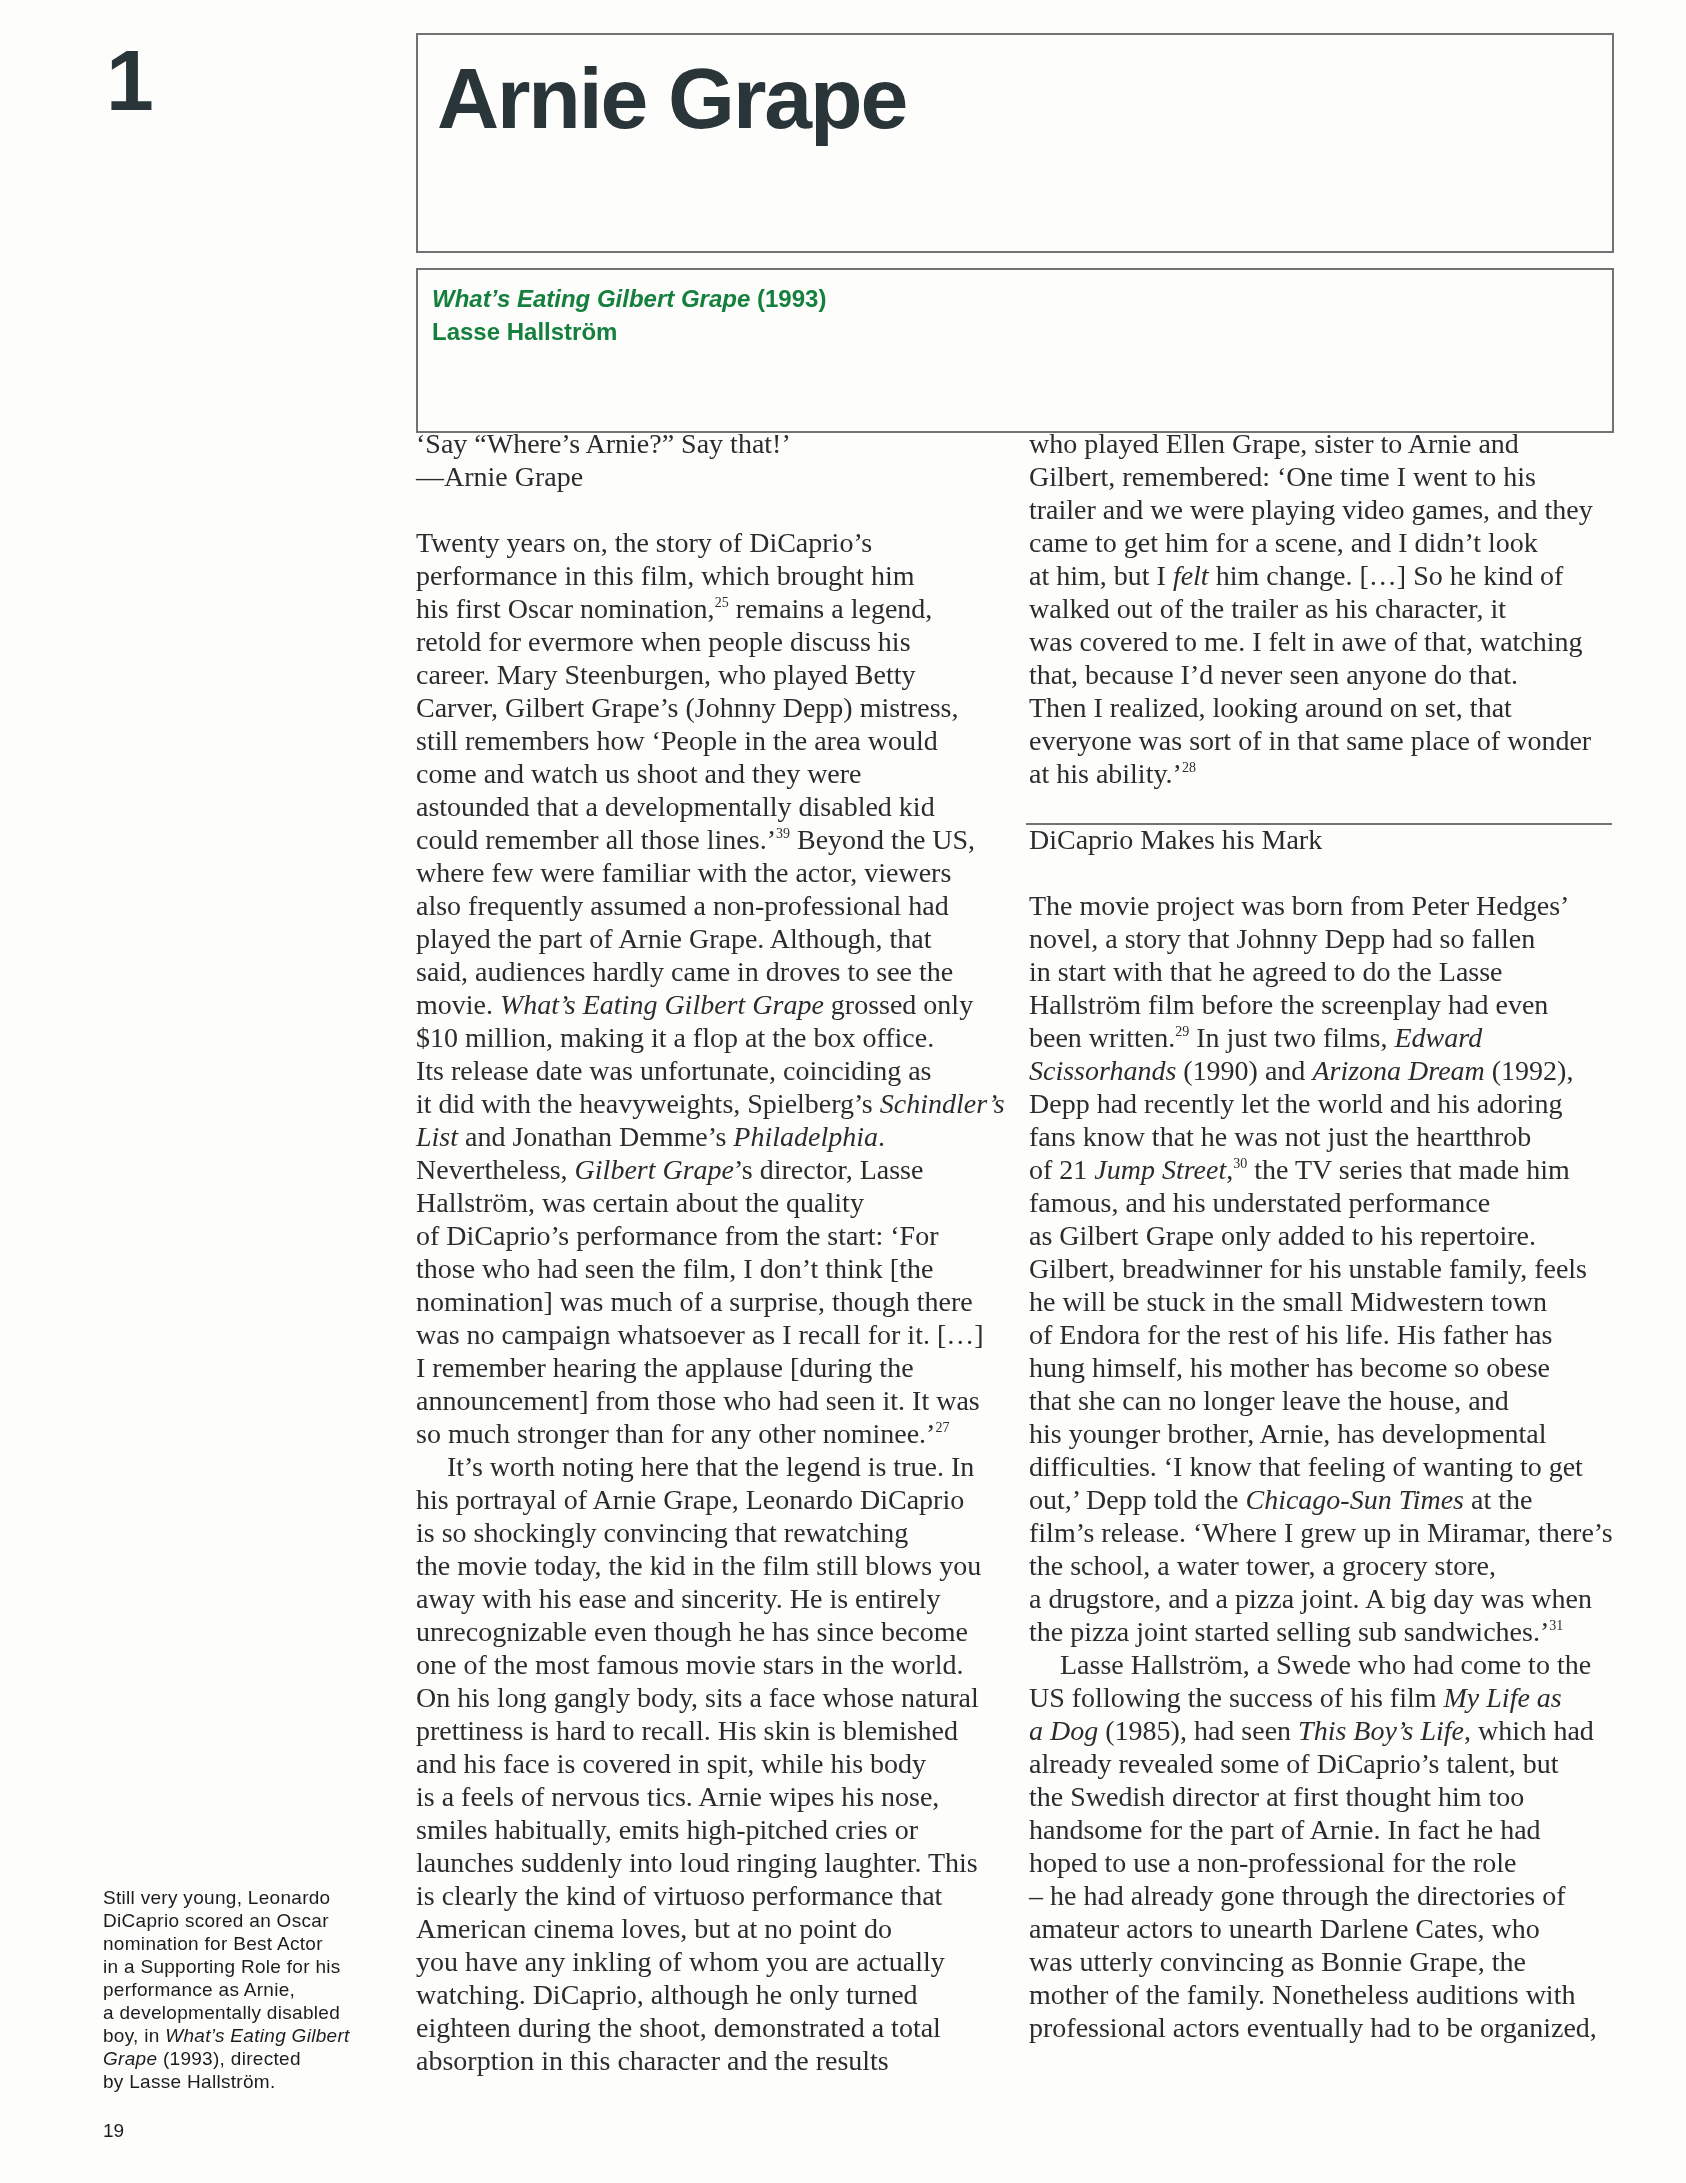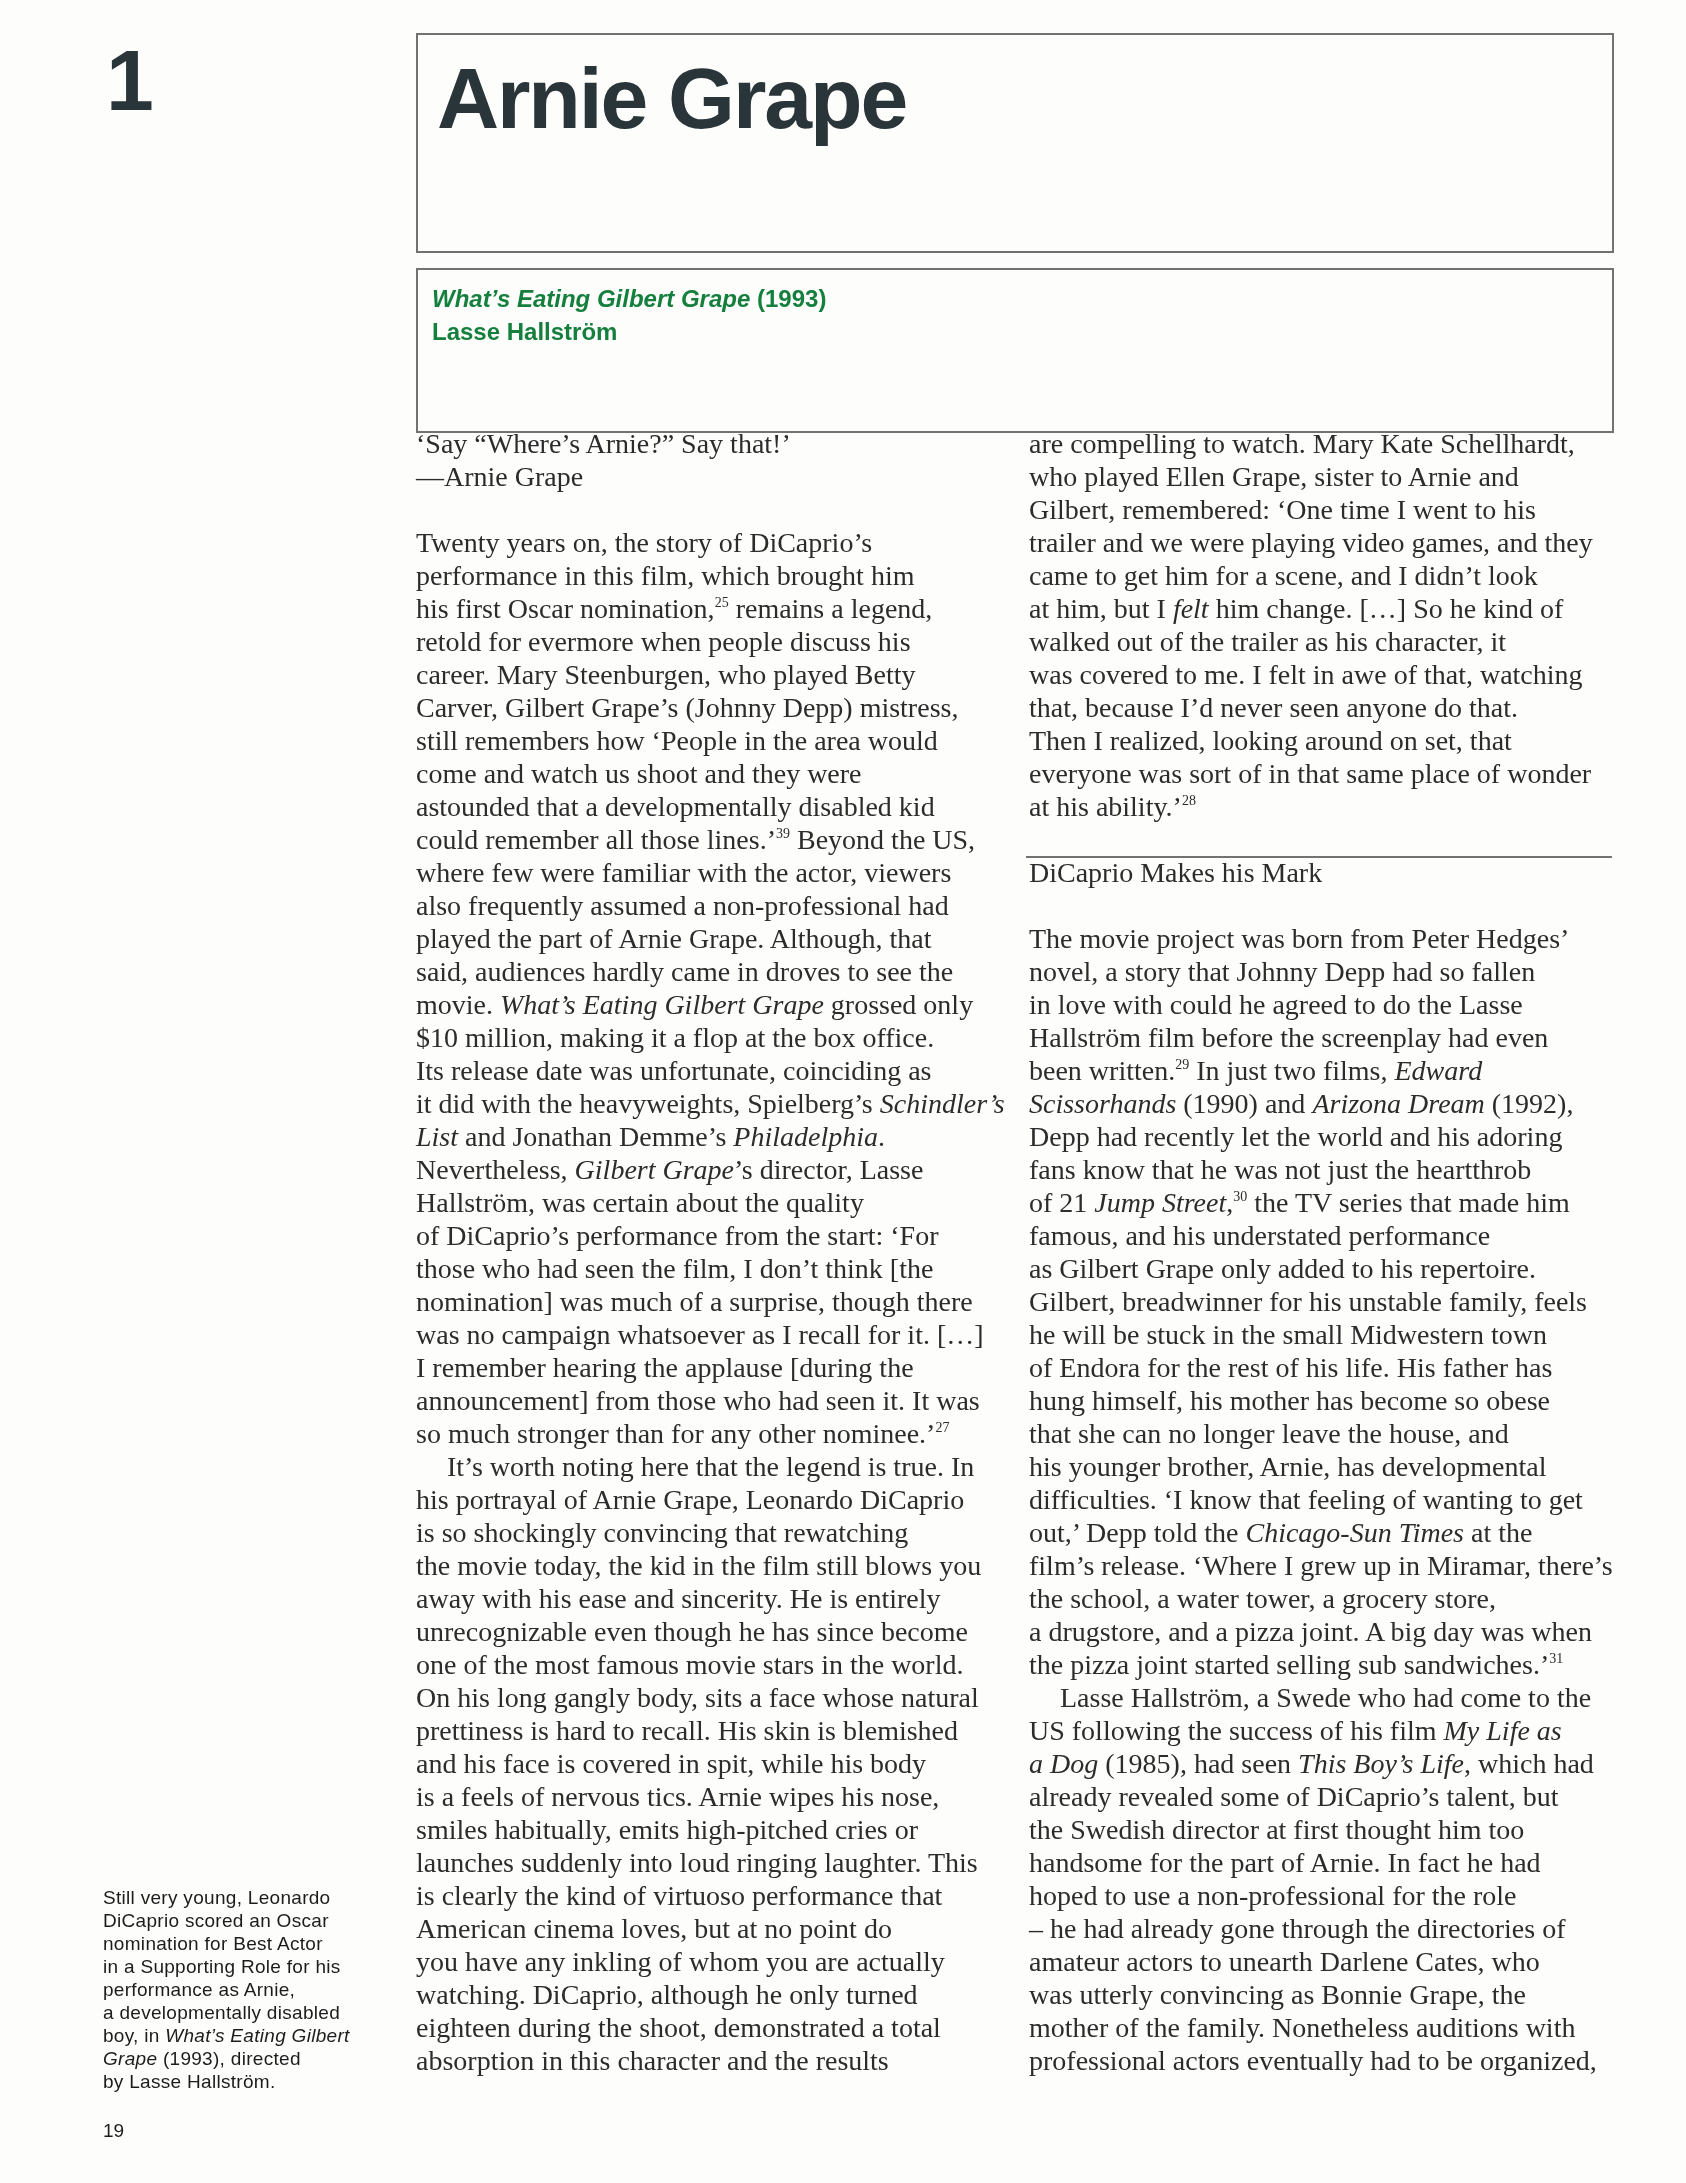--- a/index.html
+++ b/index.html
@@ -170,7 +170,6 @@
     </div>
 
   <div class="col right">
-      <div class="line"><span>are compelling to watch. Mary Kate Schellhardt,</span></div>
       <div class="line"><span>who played Ellen Grape, sister to Arnie and</span></div>
       <div class="line"><span>Gilbert, remembered: ‘One time I went to his</span></div>
       <div class="line"><span>trailer and we were playing video games, and they</span></div>

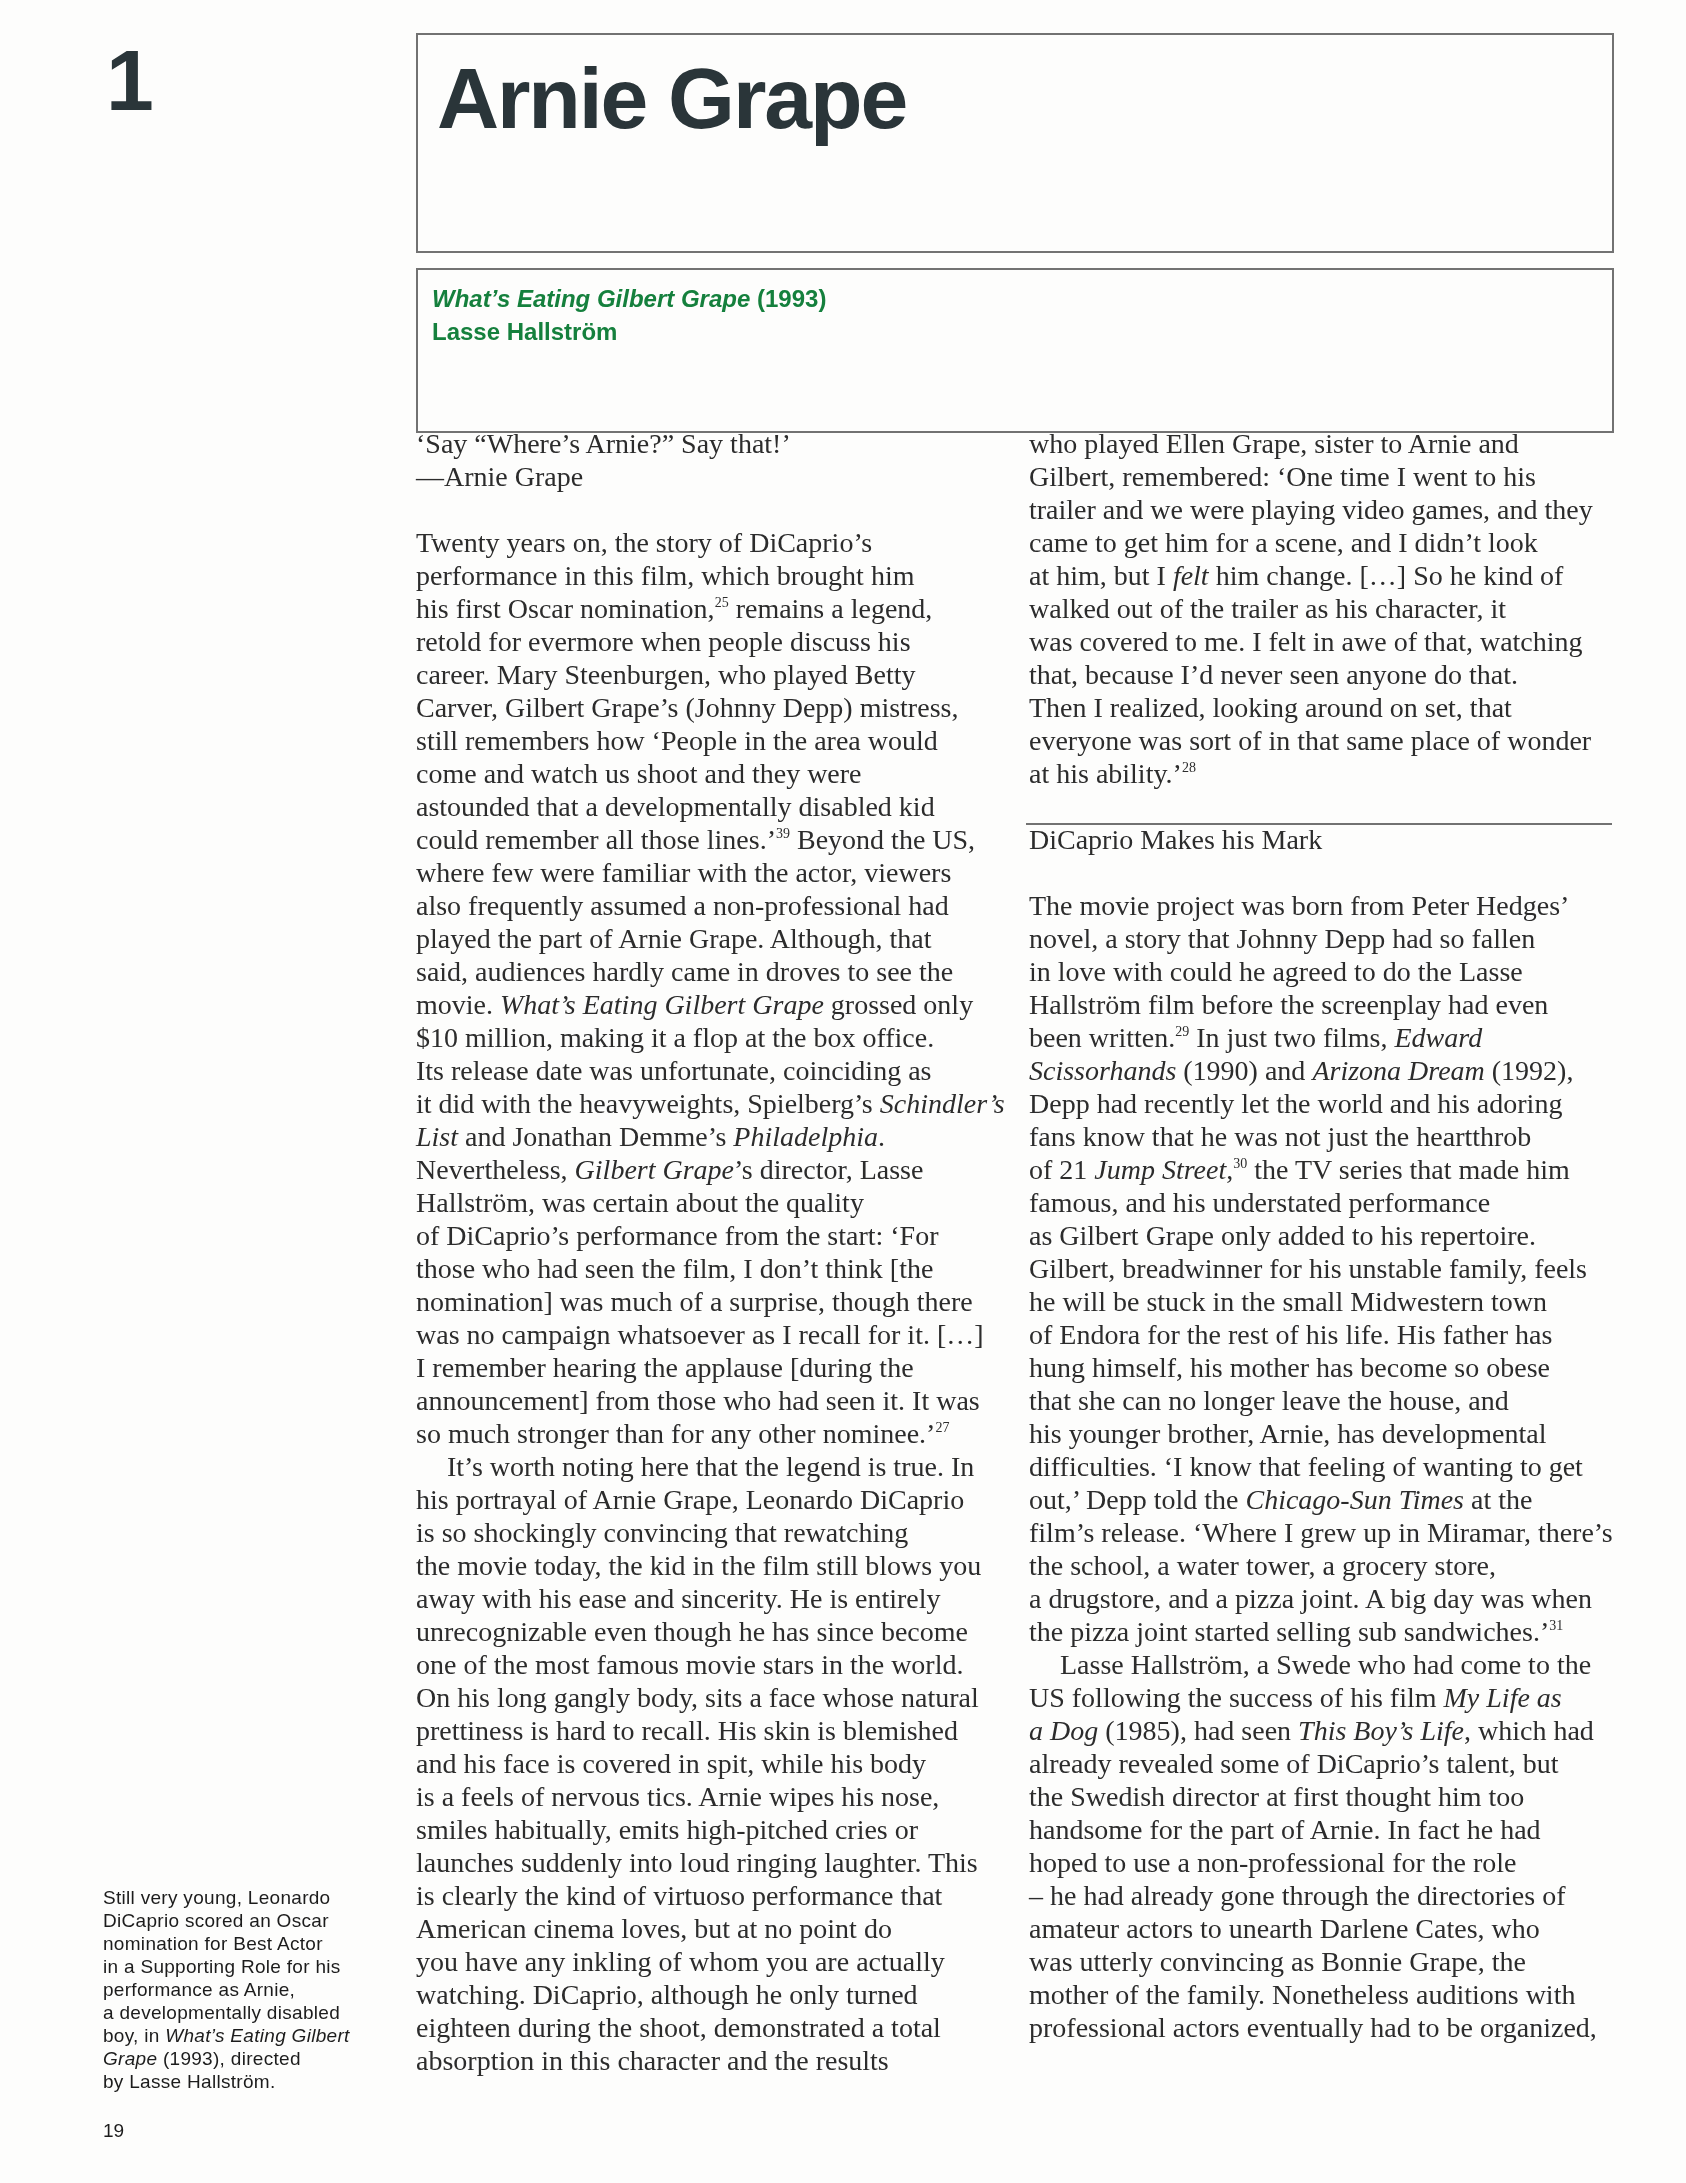--- a/index.html
+++ b/index.html
@@ -186,7 +186,7 @@
       <div class="line"><span></span></div>
       <div class="line"><span>The movie project was born from Peter Hedges’</span></div>
       <div class="line"><span>novel, a story that Johnny Depp had so fallen</span></div>
-      <div class="line"><span>in love with could he agreed to do the Lasse</span></div>
+      <div class="line"><span>in start with that he agreed to do the Lasse</span></div>
       <div class="line"><span>Hallström film before the screenplay had even</span></div>
       <div class="line"><span>been written.</span><sup>29</sup><span> In just two films, </span><span class="it">Edward</span></div>
       <div class="line"><span class="it">Scissorhands</span><span> (1990) and </span><span class="it">Arizona Dream</span><span> (1992),</span></div>

